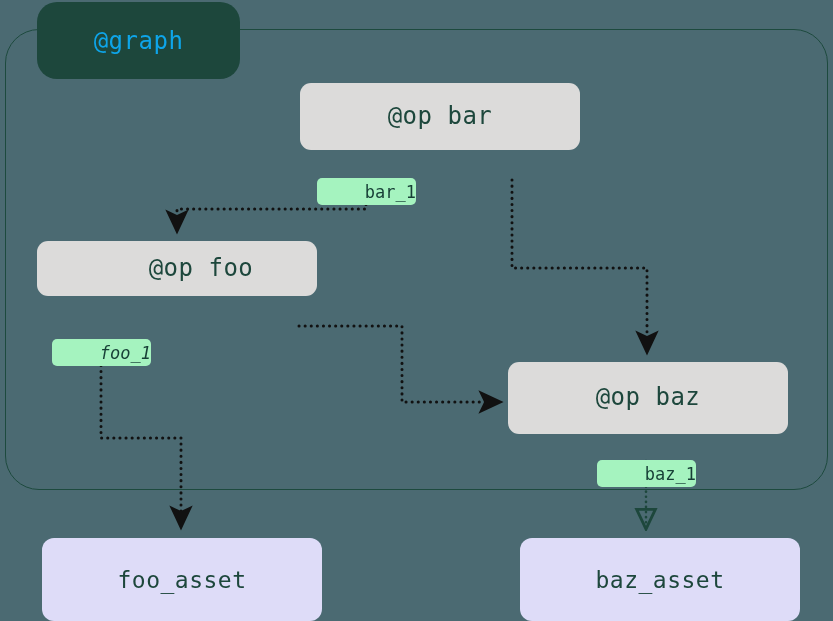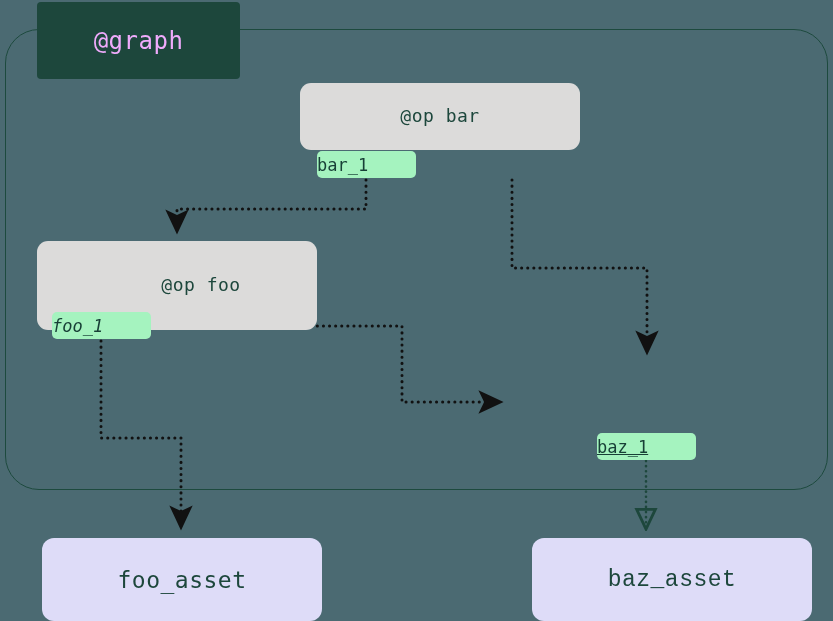--- a/index.html
+++ b/index.html
@@ -40,11 +40,11 @@
     width: 203px;
     height: 77px;
     background: #1d473c;
-    border-radius: 4px;
+    border-radius: 20px;
     display: flex;
     align-items: center;
     justify-content: center;
-    color: #f0abfc;
+    color: #0ea5e9;
     font-size: 24px;
     letter-spacing: 0.5px;
   }

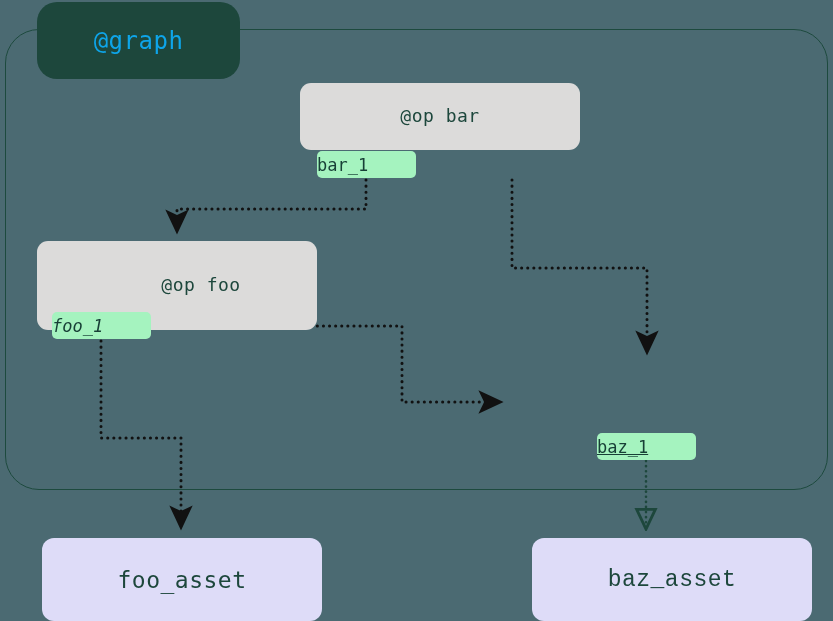--- a/index.html
+++ b/index.html
@@ -56,7 +56,7 @@
     align-items: center;
     justify-content: center;
     color: #1d473c;
-    font-size: 18px;
+    font-size: 24px;
     box-sizing: border-box;
   }
   .op-label {

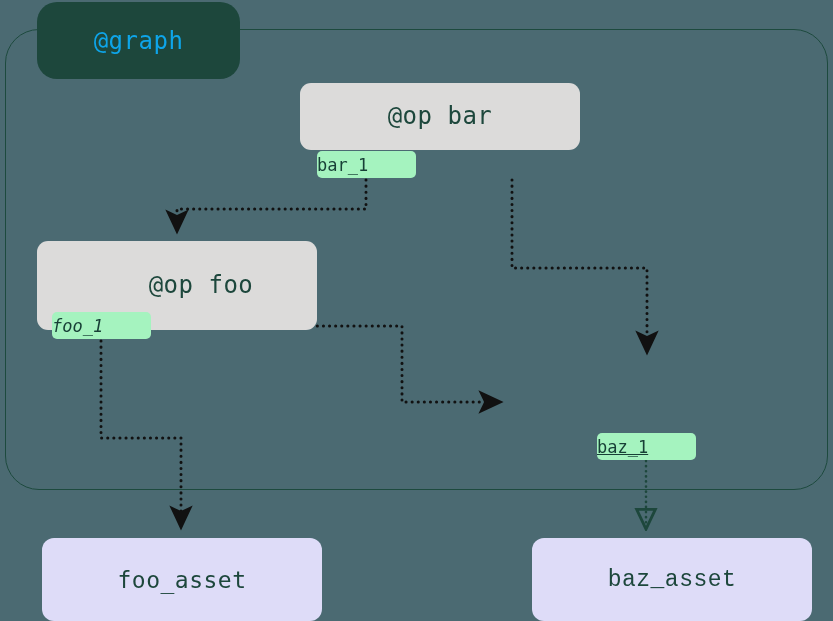--- a/index.html
+++ b/index.html
@@ -69,11 +69,12 @@
     border-radius: 5px;
     display: flex;
     align-items: center;
-    justify-content: flex-start;
+    justify-content: flex-end;
     color: #173f36;
     font-size: 17px;
     height: 27px;
     box-sizing: border-box;
+    margin-top: 27px;
   }
   .asset-node {
     position: absolute;

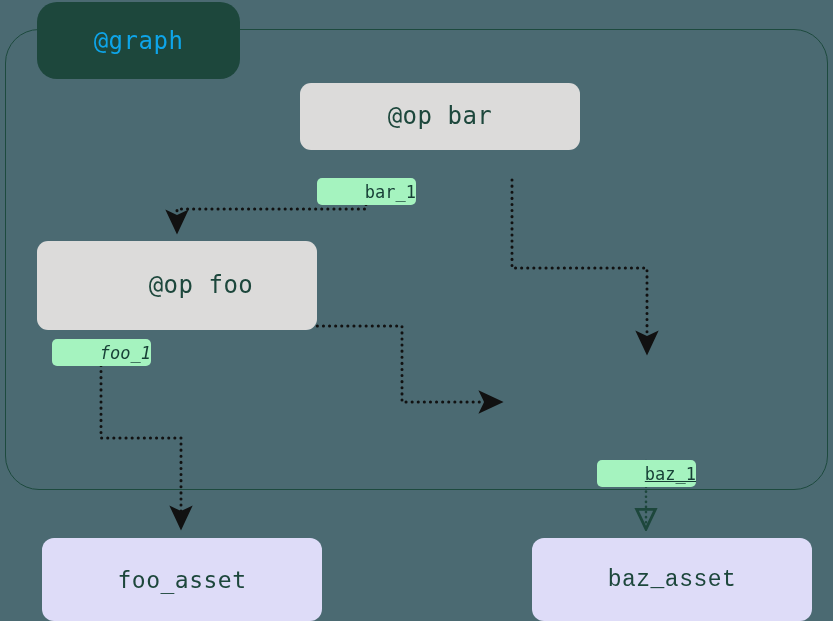--- a/index.html
+++ b/index.html
@@ -138,7 +138,7 @@
     <span>bar_1</span>
   </div>
 
-  <div class="op-node" style="left:37px; top:241px; width:280px; height:89px;padding-left:48px;">
+  <div class="op-node" style="left:37px; top:241px; width:280px; height:55px;padding-left:48px;">
     <span class="op-label">@op foo</span>
   </div>
   <div class="port" style="left:52px; top:312px; width:99px;font-style:italic;">

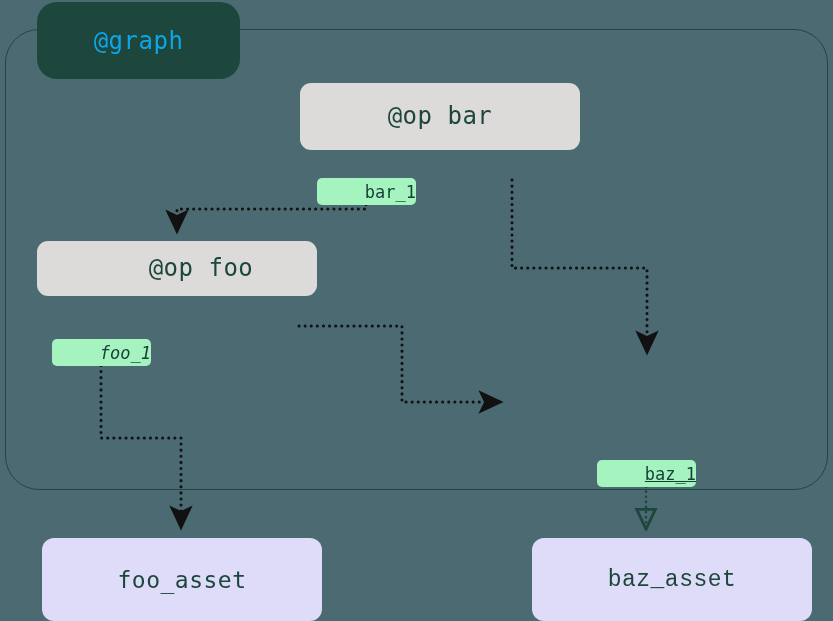--- a/index.html
+++ b/index.html
@@ -145,6 +145,9 @@
     <span>foo_1</span>
   </div>
 
+  <div class="op-node" style="left:508px; top:362px; width:280px; height:72px;">
+    <span class="op-label">@op baz</span>
+  </div>
   <div class="port" style="left:597px; top:433px; width:99px;text-decoration:underline;">
     <span>baz_1</span>
   </div>

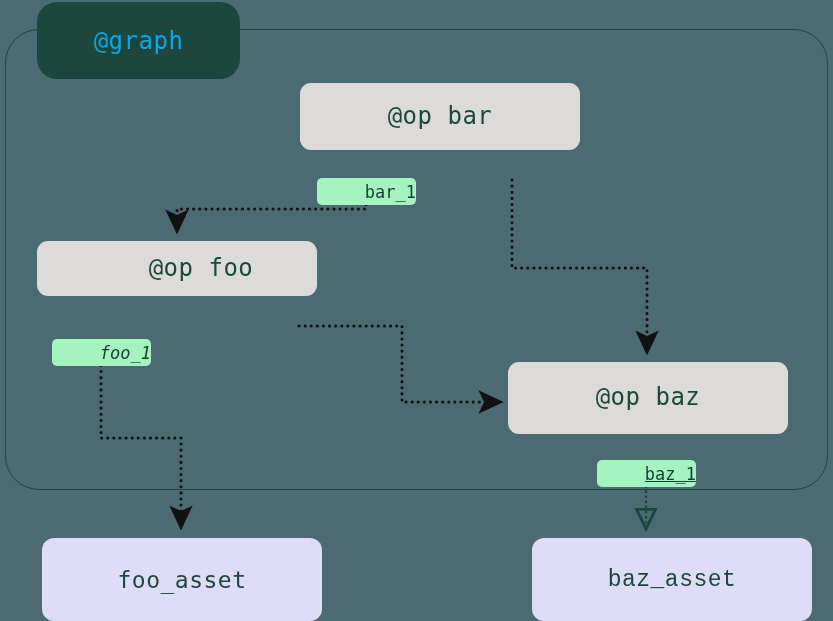--- a/index.html
+++ b/index.html
@@ -148,7 +148,7 @@
   <div class="op-node" style="left:508px; top:362px; width:280px; height:72px;">
     <span class="op-label">@op baz</span>
   </div>
-  <div class="port" style="left:597px; top:433px; width:99px;text-decoration:underline;">
+  <div class="port" style="left:597px; top:433px; width:99px;">
     <span>baz_1</span>
   </div>
 

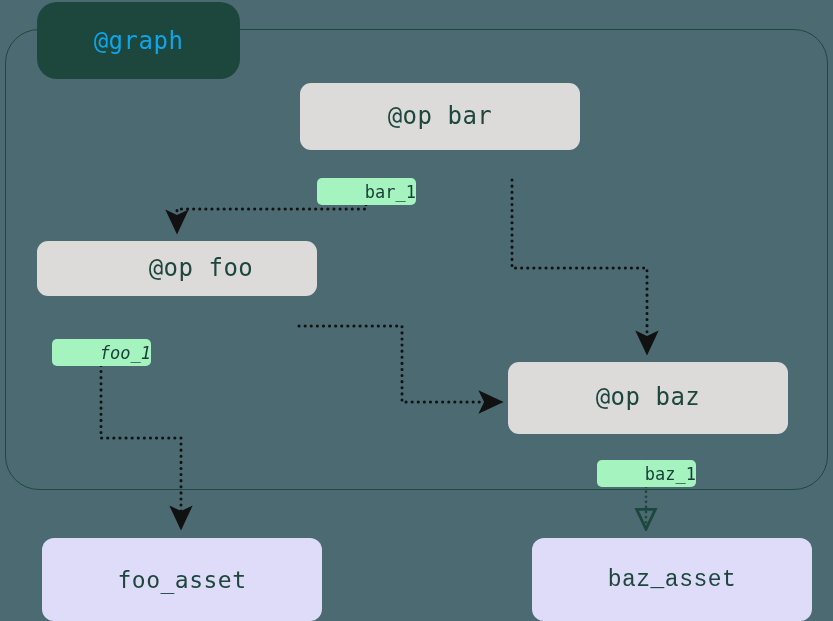--- a/index.html
+++ b/index.html
@@ -155,7 +155,7 @@
   <div class="asset-node" style="left:42px; top:538px; width:280px; height:83px;">
     <span>foo_asset</span>
   </div>
-  <div class="asset-node" style="left:532px; top:538px; width:280px; height:83px;font-family:Liberation Mono, monospace;">
+  <div class="asset-node" style="left:520px; top:538px; width:280px; height:83px;">
     <span>baz_asset</span>
   </div>
 

